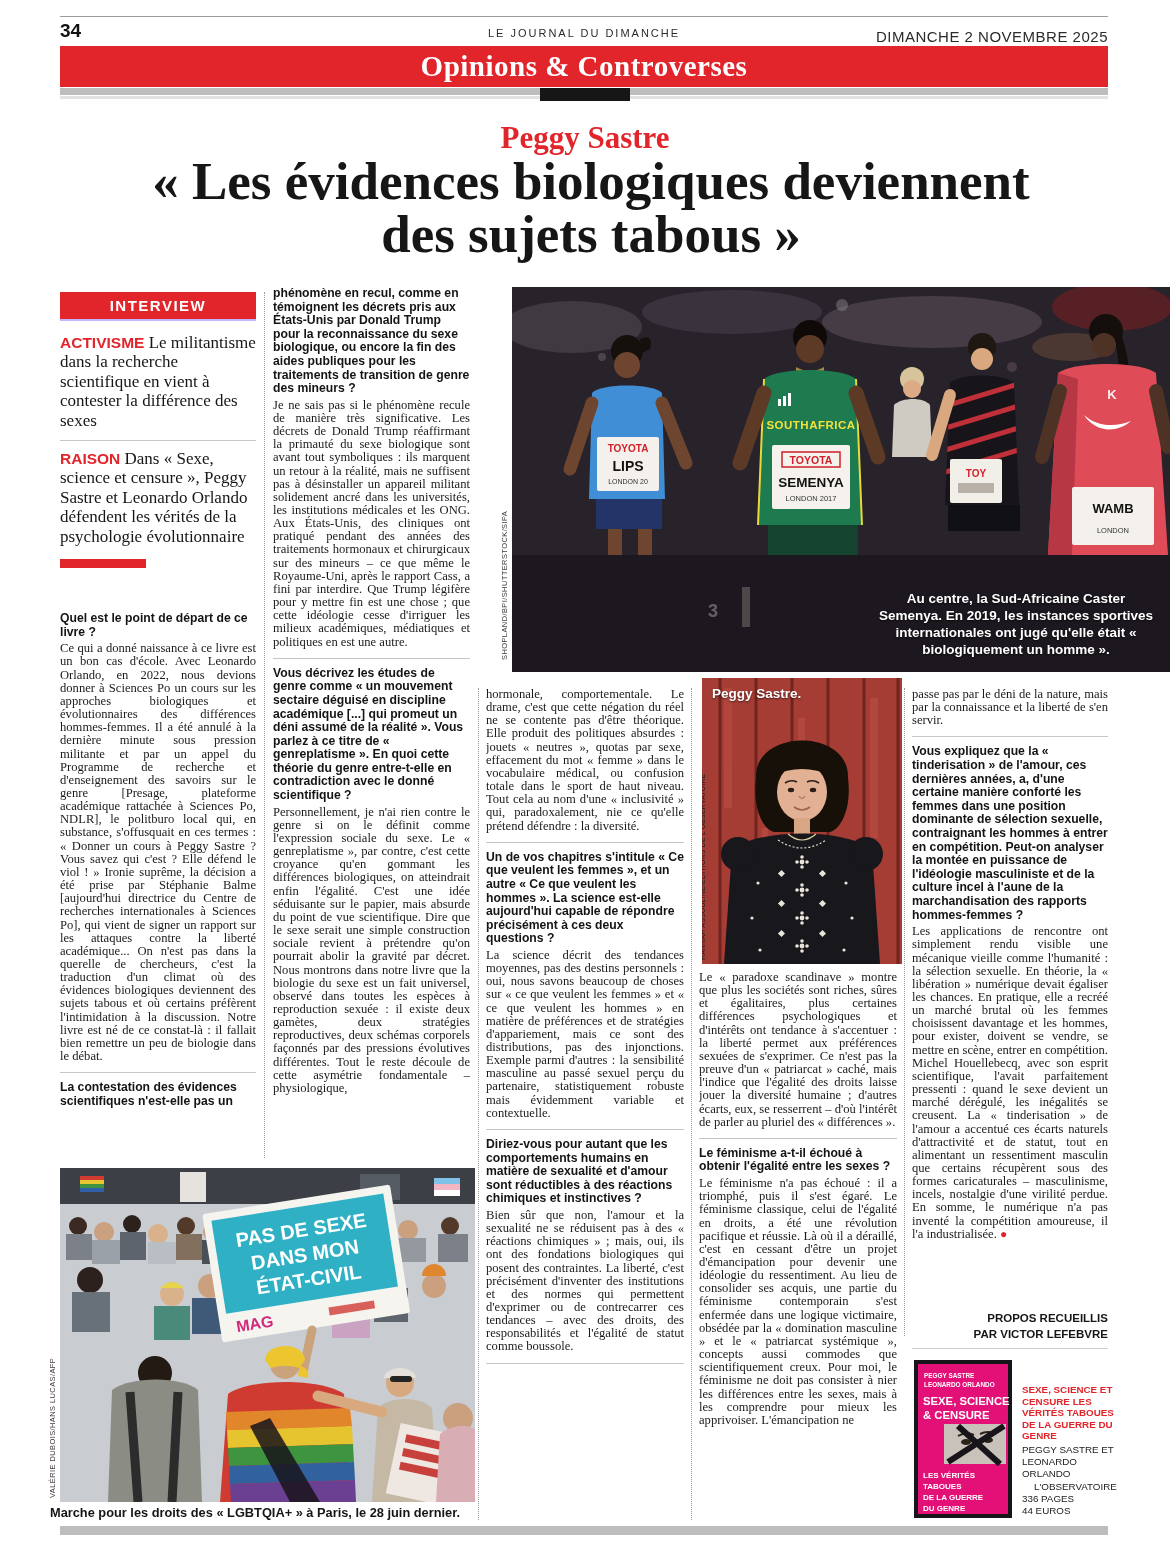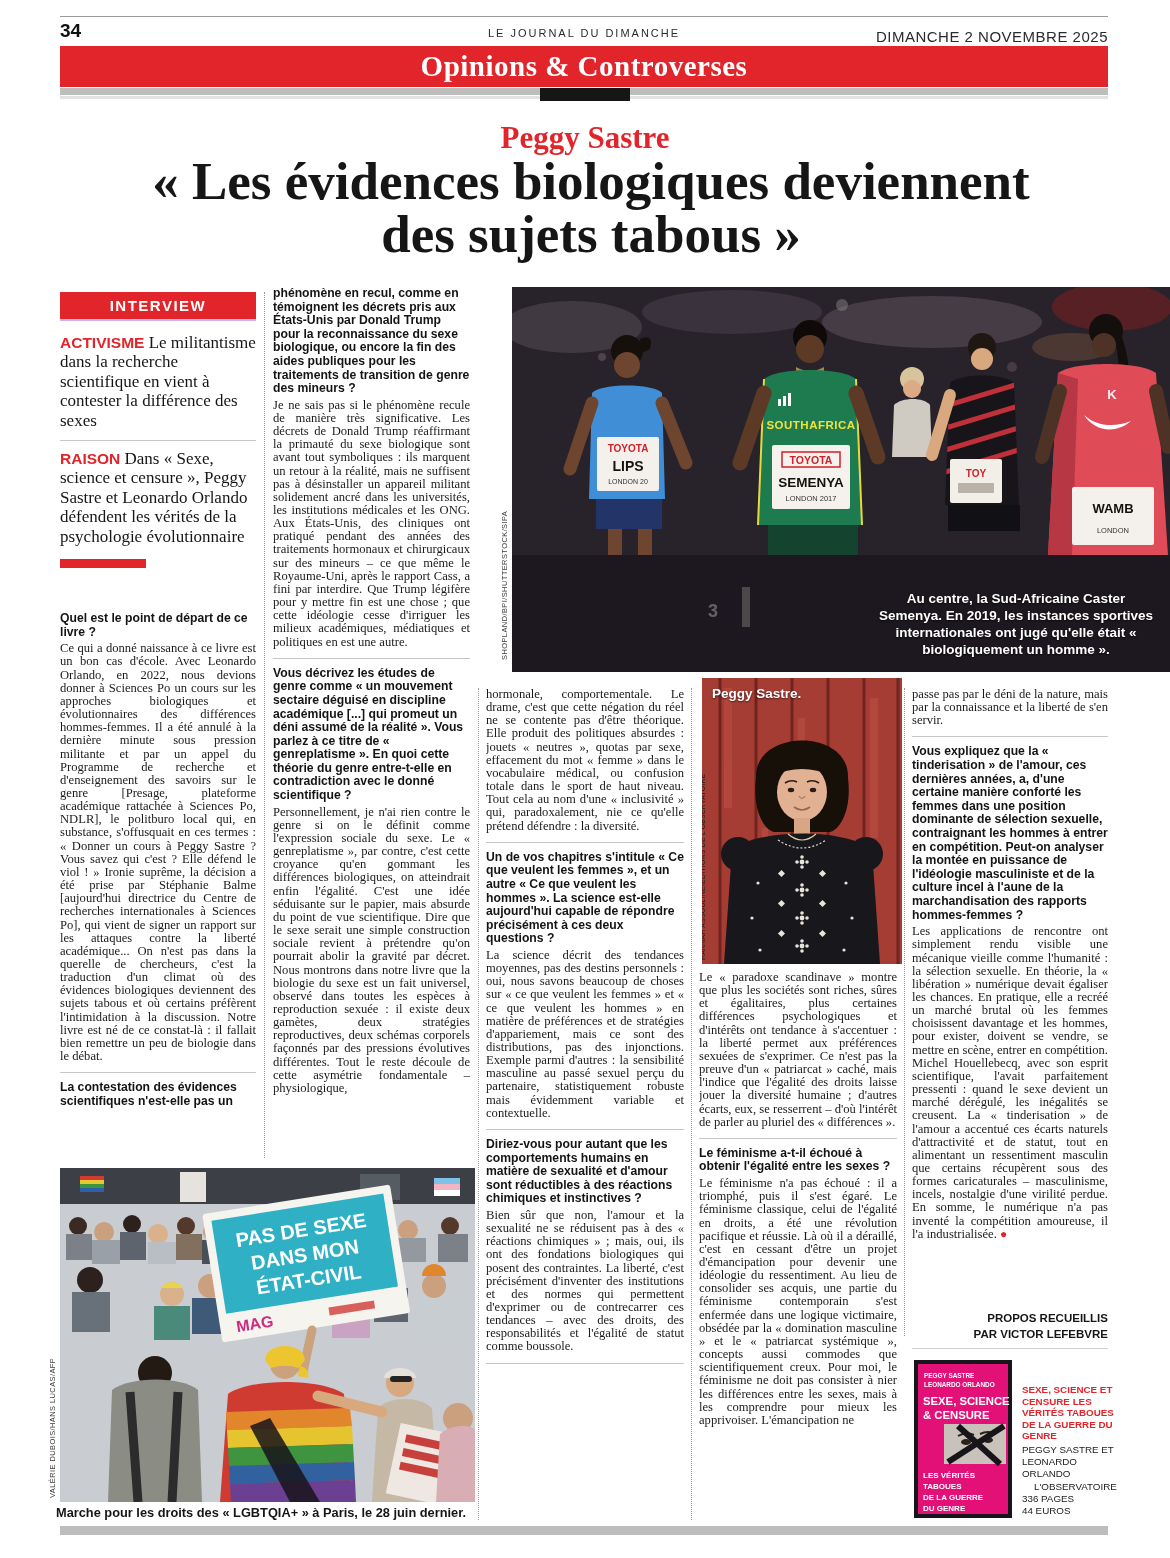--- a/index.html
+++ b/index.html
@@ -49,7 +49,7 @@
        font-weight:bold;font-size:13.5px;text-shadow:0 1px 2px rgba(0,0,0,.6);}
   .portrait-credit{position:absolute;left:4px;bottom:4px;font-family:"Liberation Sans","DejaVu Sans",sans-serif;
        font-size:6.8px;color:#1c1c1c;letter-spacing:.3px;transform:rotate(-90deg);transform-origin:0 100%;white-space:nowrap;}
-  .march-caption{left:56px;top:1505px;width:470px;font-family:"Liberation Sans","DejaVu Sans",sans-serif;
+  .march-caption{left:50px;top:1505px;width:470px;font-family:"Liberation Sans","DejaVu Sans",sans-serif;
        font-weight:bold;font-size:12.8px;color:#161616;}
   
   .byline{left:912px;top:1310px;width:196px;text-align:right;font-family:"Liberation Sans","DejaVu Sans",sans-serif;

